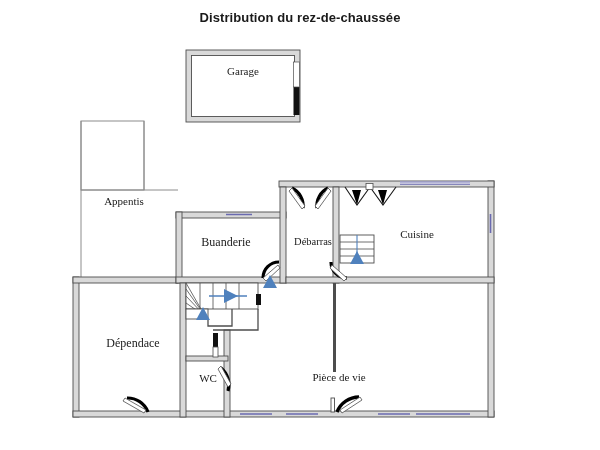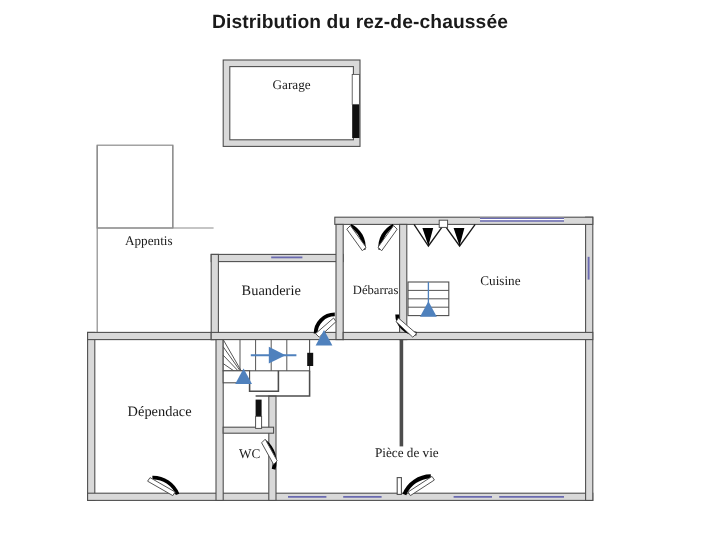--- a/index.html
+++ b/index.html
@@ -28,7 +28,7 @@
     text-align: center;
     font-family: "Liberation Sans", sans-serif;
     font-weight: bold;
-    font-size: 16px;
+    font-size: 13px;
     color: #1a1a1a;
     letter-spacing: 0.1px;
   }

